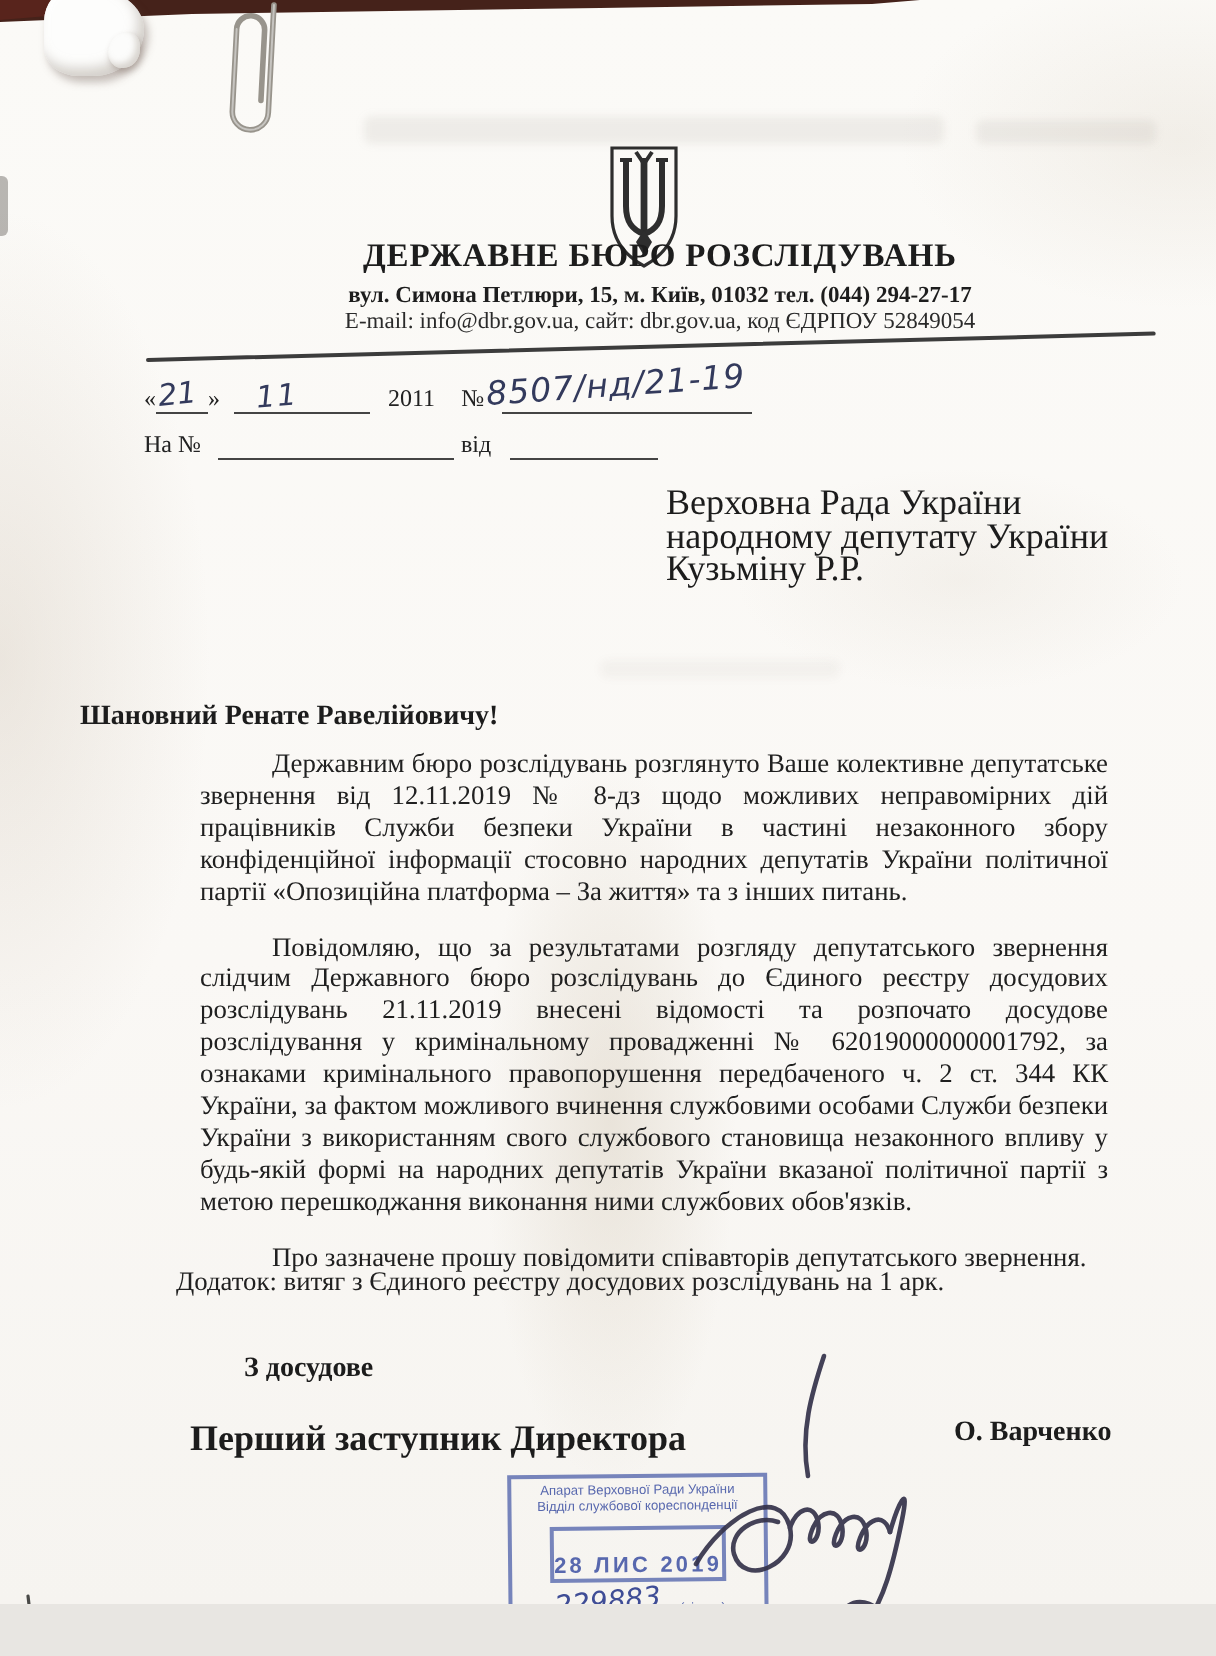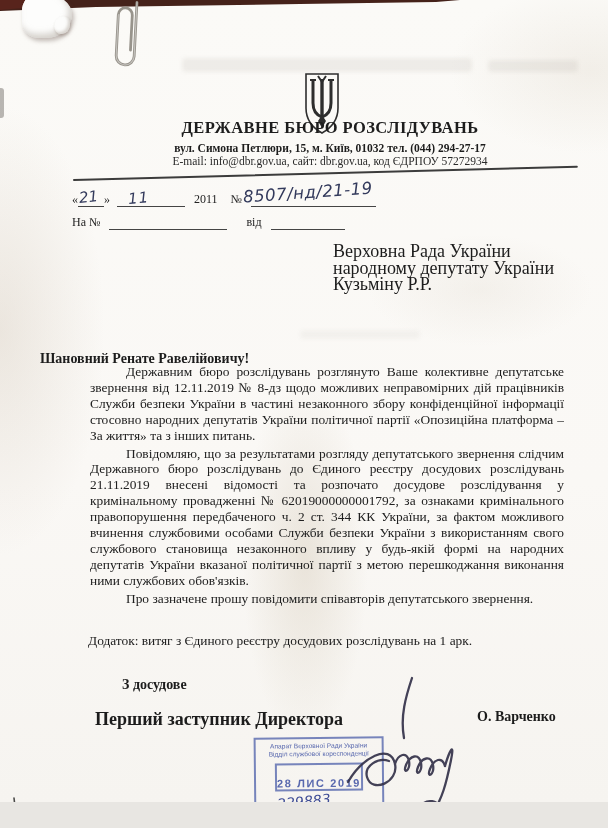--- a/index.html
+++ b/index.html
@@ -101,7 +101,7 @@
   <div class="abs letterhead">
     <div class="org-name">ДЕРЖАВНЕ БЮРО РОЗСЛІДУВАНЬ</div>
     <div class="addr-line">вул. Симона Петлюри, 15, м. Київ, 01032  тел. (044) 294-27-17</div>
-    <div class="email-line">E-mail: info@dbr.gov.ua, сайт: dbr.gov.ua, код ЄДРПОУ 57272934</div>
+    <div class="email-line">E-mail: info@dbr.gov.ua, сайт: dbr.gov.ua, код ЄДРПОУ 52849054</div>
   </div>
   <div class="abs rule"></div>
 

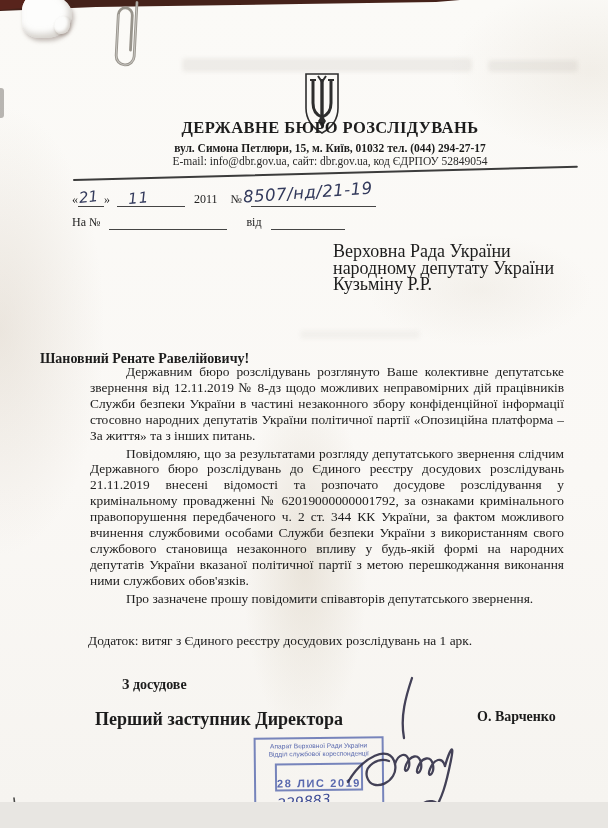--- a/index.html
+++ b/index.html
@@ -119,7 +119,7 @@
   <div class="abs ref-row" style="left:72px;top:215px;">
     <span>На №</span>
     <span class="blank" style="width:118px;margin-left:6px;"></span>
-    <span style="margin-left:16px;">від</span>
+    <span style="margin-left:0;">від</span>
     <span class="blank" style="width:74px;margin-left:6px;"></span>
   </div>
 

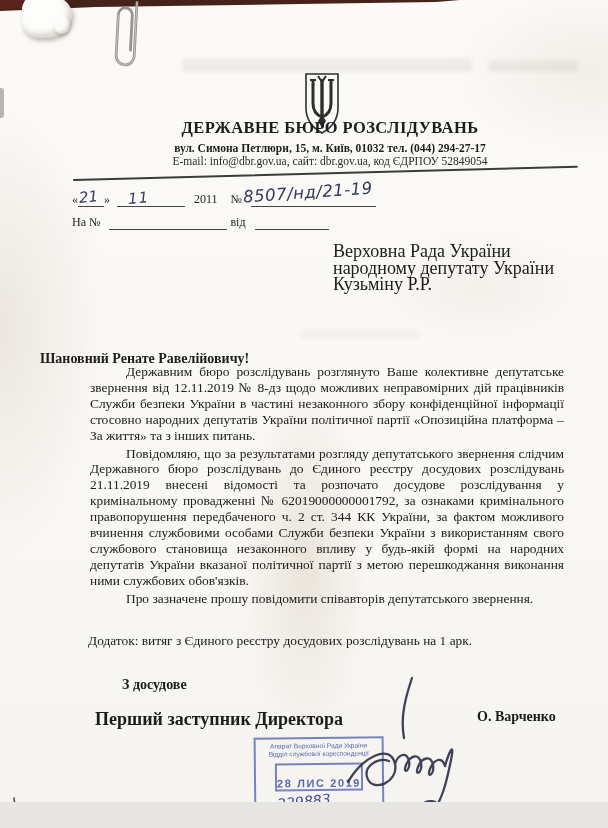--- a/index.html
+++ b/index.html
@@ -46,7 +46,7 @@
   .salutation{font-size:14px;font-weight:bold;color:#1c1c1c;}
   
   .body-text{left:88px;top:362px;width:478px;font-size:13.4px;line-height:15.9px;color:#202020;text-align:justify;}
-  .body-text p{margin:2px;text-indent:36px;}
+  .body-text p{margin:12px;text-indent:36px;}
   .attachment{left:88px;top:633px;font-size:13.4px;color:#202020;}
   .regards{left:122px;top:677px;font-size:14px;font-weight:bold;color:#1c1c1c;}
   .signer-title{left:95px;top:709px;font-size:18px;font-weight:bold;color:#1c1c1c;}

